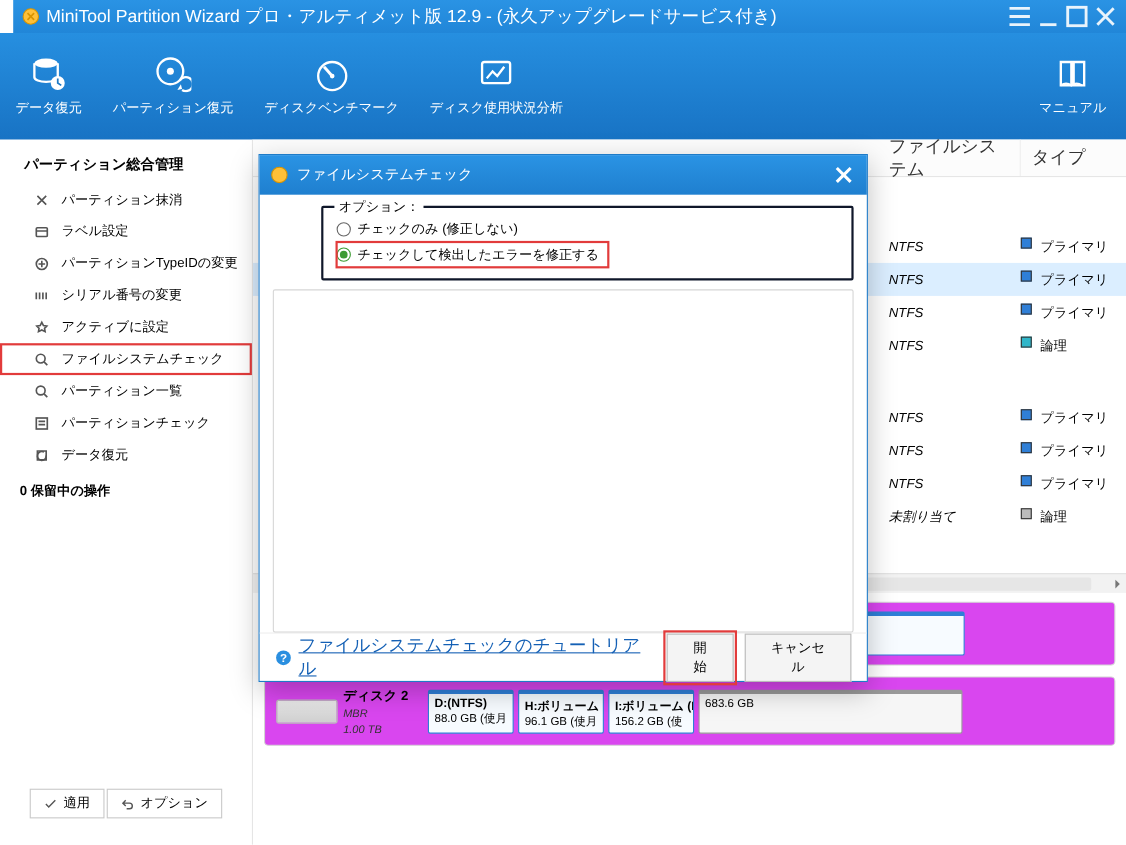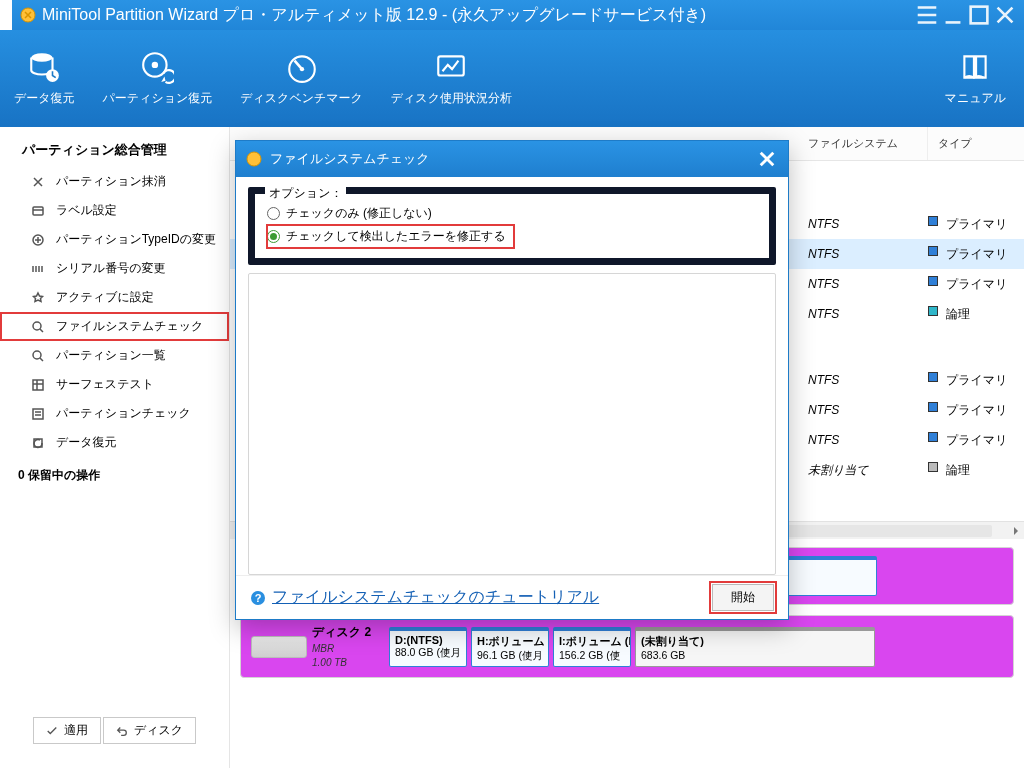--- a/index.html
+++ b/index.html
@@ -73,7 +73,7 @@
 .main { flex:1; display:flex; flex-direction:column; background:#fff; position:relative; }
 
 
-.tablehdr { height:34px; background:#fcfcfc; border-bottom:1px solid #e6e6e6; display:flex; align-items:center; font-size:11px; color:#333; }
+.tablehdr { height:34px; background:#fcfcfc; border-bottom:1px solid #e6e6e6; display:flex; align-items:center; font-size:16px; color:#333; }
 .tablehdr .col { padding:0 10px; border-right:1px solid #eee; height:100%; display:flex; align-items:center; }
 .tablehdr .col.fs { margin-left:auto; width:130px; }
 .tablehdr .col.type { width:96px; border-right:none; }

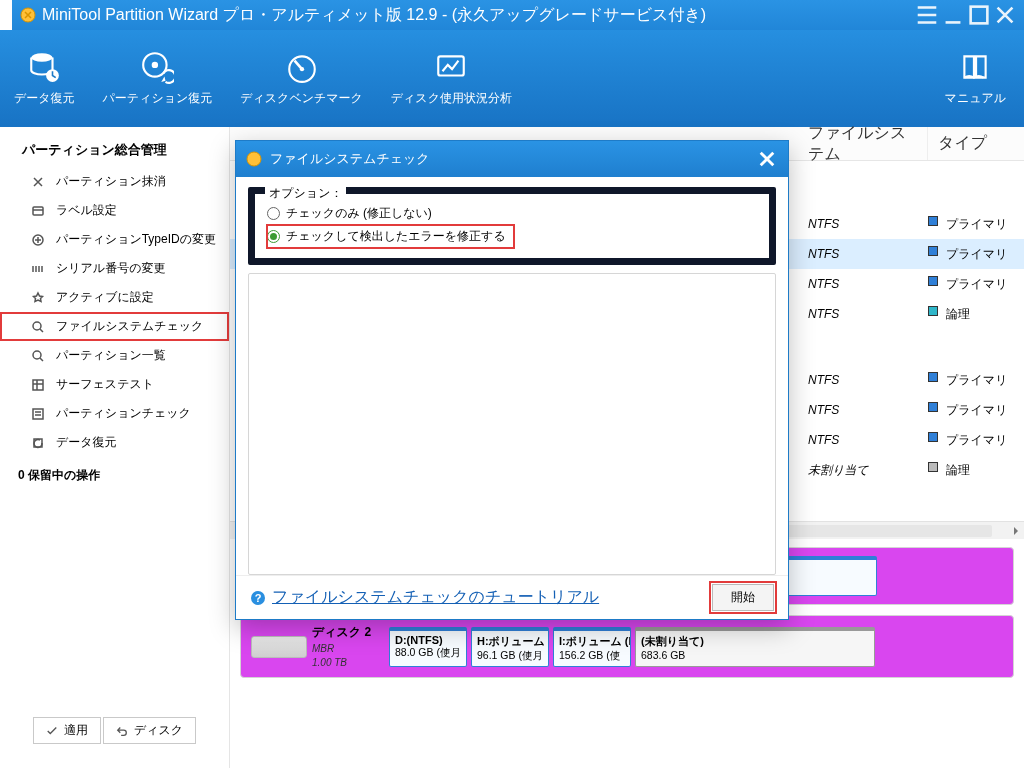--- a/index.html
+++ b/index.html
@@ -124,7 +124,7 @@
 .dlg-close { width:22px; height:22px; display:flex; align-items:center; justify-content:center; cursor:pointer; }
 .dlg-close svg { stroke:#fff; stroke-width:1.8; }
 .dlg-body { padding:10px 12px 0; font-size:12px; height:calc(100% - 36px - 44px); display:flex; flex-direction:column; }
-.fieldset { border:7px solid #0f172a; border-radius:2px; padding:8px 12px 10px; position:relative; }
+.fieldset { border:2px solid #0f172a; border-radius:2px; padding:8px 12px 10px; position:relative;margin-left:44px; }
 .fieldset .legend { position:absolute; top:-9px; left:10px; background:#fff; padding:0 4px; font-size:12px; }
 .radio-row { display:flex; align-items:center; gap:6px; padding:3px 0; cursor:pointer; }
 .radio-row.hl { outline:2px solid #e23b3b; outline-offset:-1px; padding-right:8px; width:max-content; }

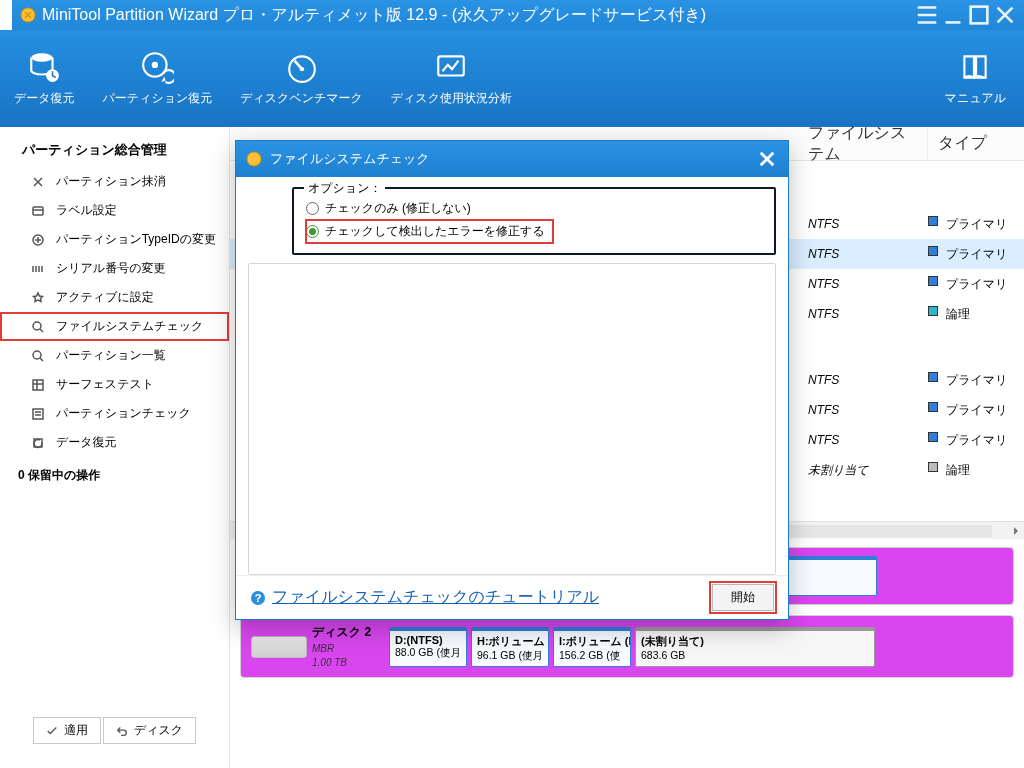--- a/index.html
+++ b/index.html
@@ -300,15 +300,6 @@
           <span class="sico">
             <svg viewBox="0 0 14 14">
               <rect x="2" y="2" width="10" height="10"></rect>
-              <path d="M2 6h10M6 2v10"></path>
-            </svg>
-          </span>
-          <span>サーフェステスト</span>
-        </div>
-        <div class="side-item">
-          <span class="sico">
-            <svg viewBox="0 0 14 14">
-              <rect x="2" y="2" width="10" height="10"></rect>
               <path d="M4 5h6M4 8h6"></path>
             </svg>
           </span>

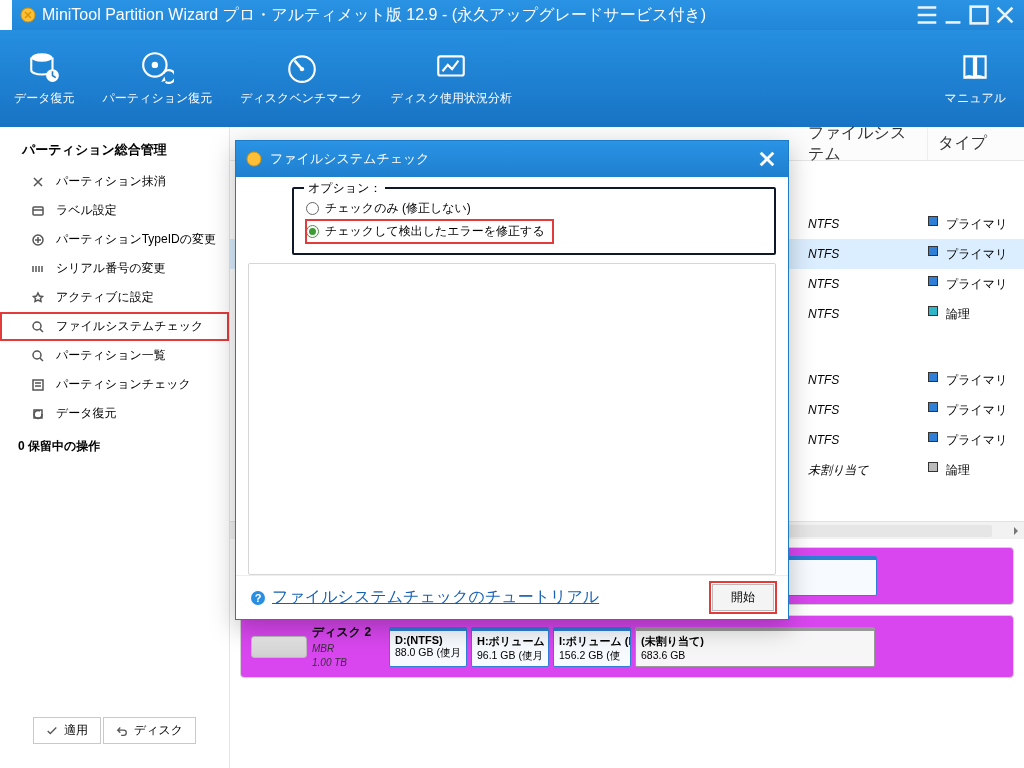--- a/index.html
+++ b/index.html
@@ -462,6 +462,7 @@
     </a>
     <span class="spacer"></span>
     <button class="dlg-btn primary"><span>開始</span></button>
+    <button class="dlg-btn"><span>キャンセル</span></button>
   </div>
 </div>
 

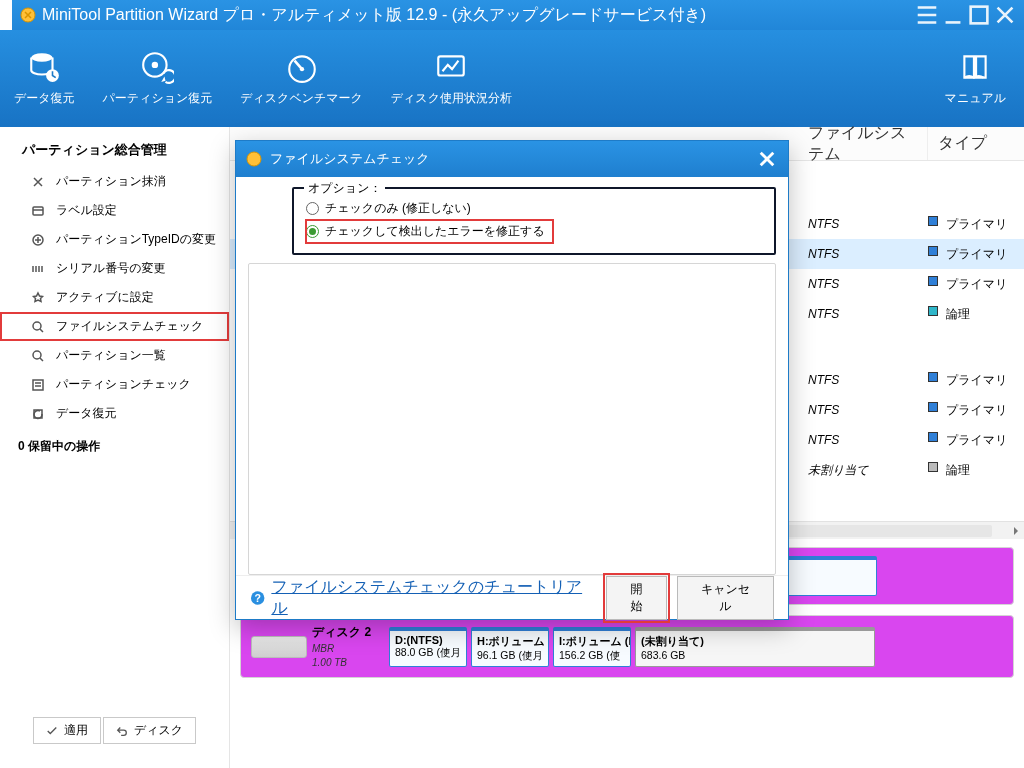--- a/index.html
+++ b/index.html
@@ -416,7 +416,7 @@
             <div class="seg" style="flex:0 0 78px"><b>D:(NTFS)</b><span>88.0 GB (使月</span></div>
             <div class="seg" style="flex:0 0 78px"><b>H:ボリューム (I</b><span>96.1 GB (使月</span></div>
             <div class="seg" style="flex:0 0 78px"><b>I:ボリューム (N</b><span>156.2 GB (使</span></div>
-            <div class="seg un" style="flex:0 0 240px"><b>(未割り当て)</b><span>683.6 GB</span></div>
+            <div class="seg un" style="flex:0 0 240px"><span>683.6 GB</span></div>
           </div>
         </div>
       </div>

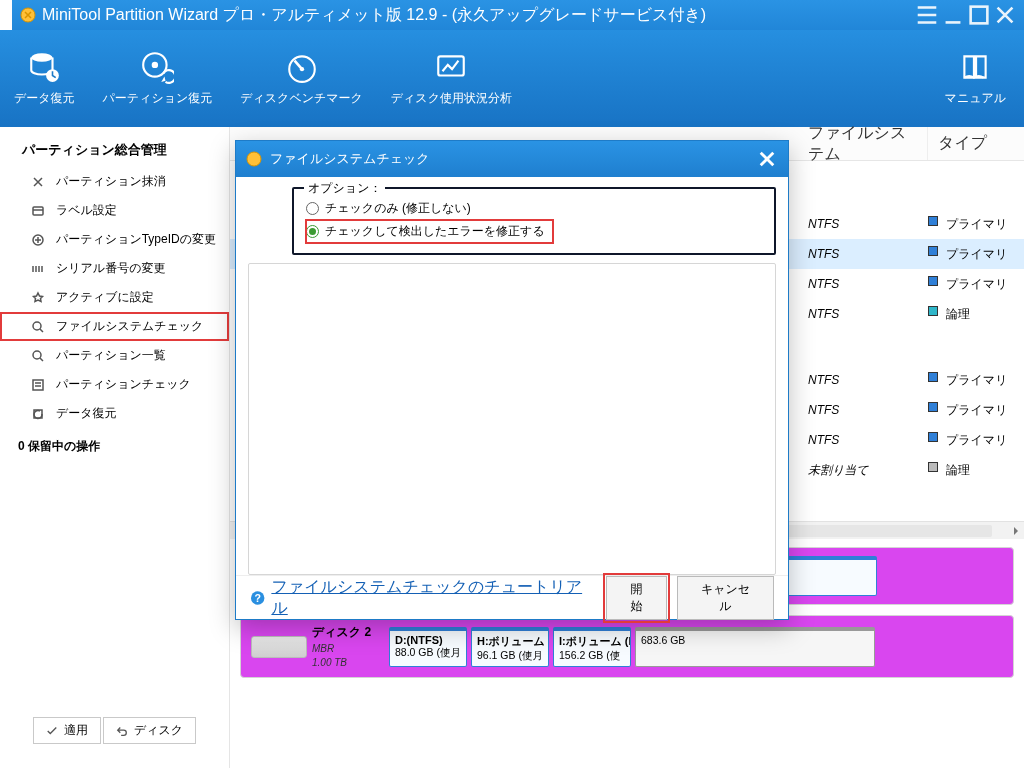--- a/index.html
+++ b/index.html
@@ -330,7 +330,7 @@
         <svg viewBox="0 0 14 14">
             <path d="M5 3L2 6l3 3M2 6h7a3 3 0 0 1 0 6H6"></path>
           </svg>
-        <span>ディスク</span>
+        <span>オプション</span>
       </button>
     </div>
   </div>

